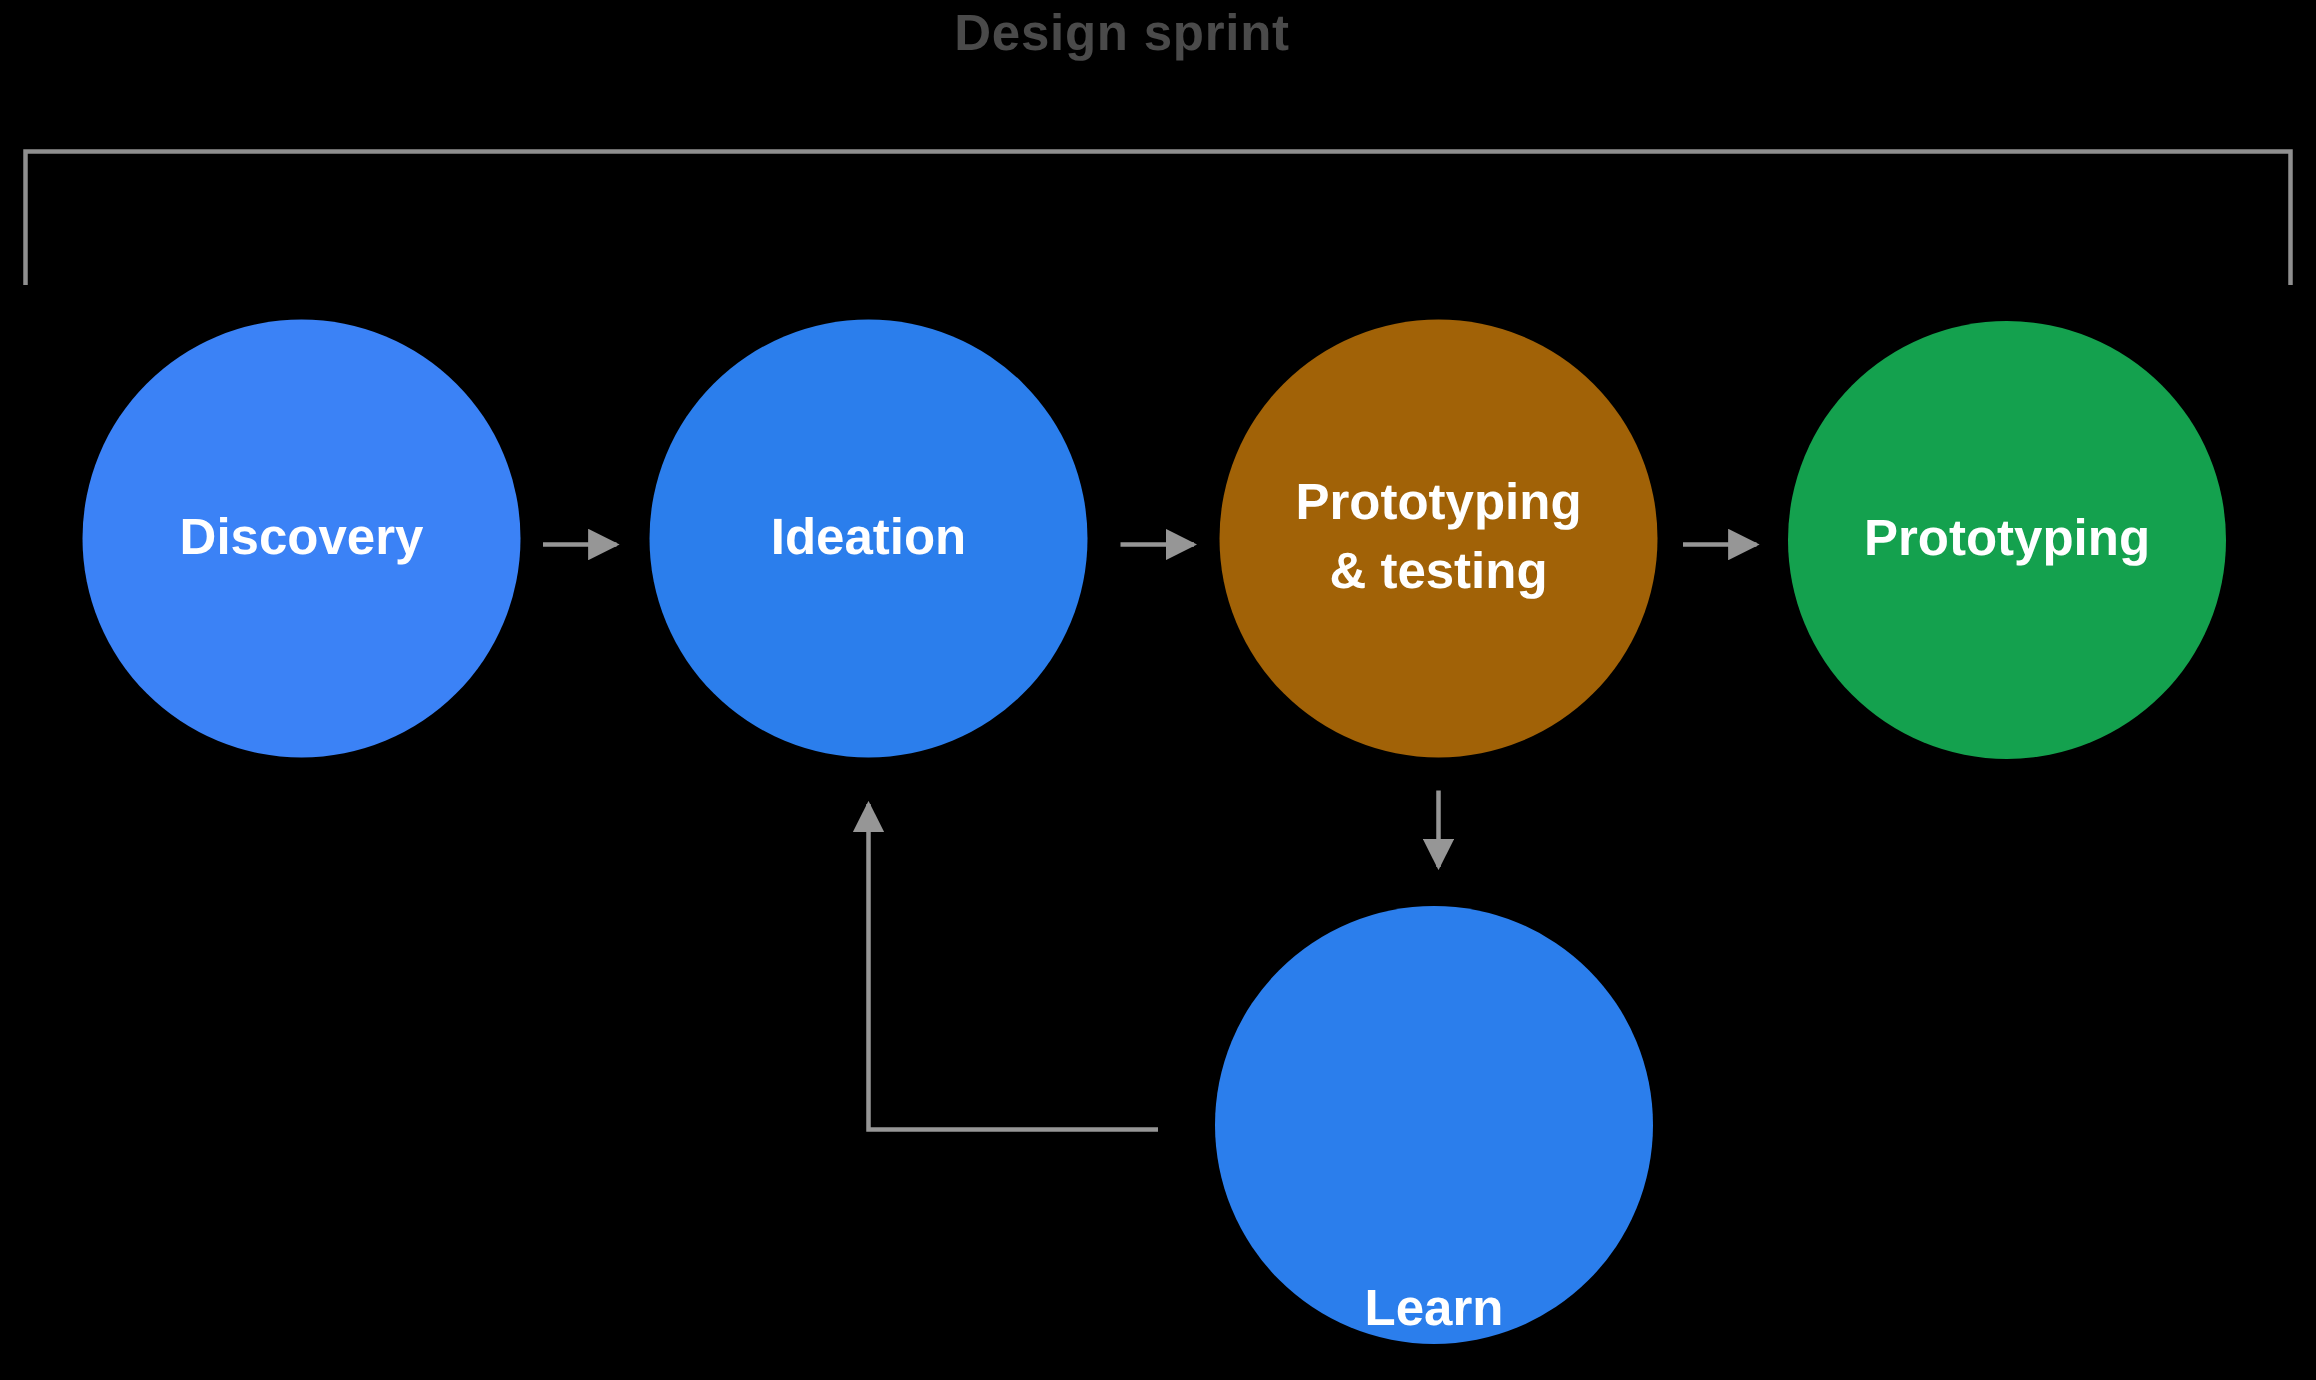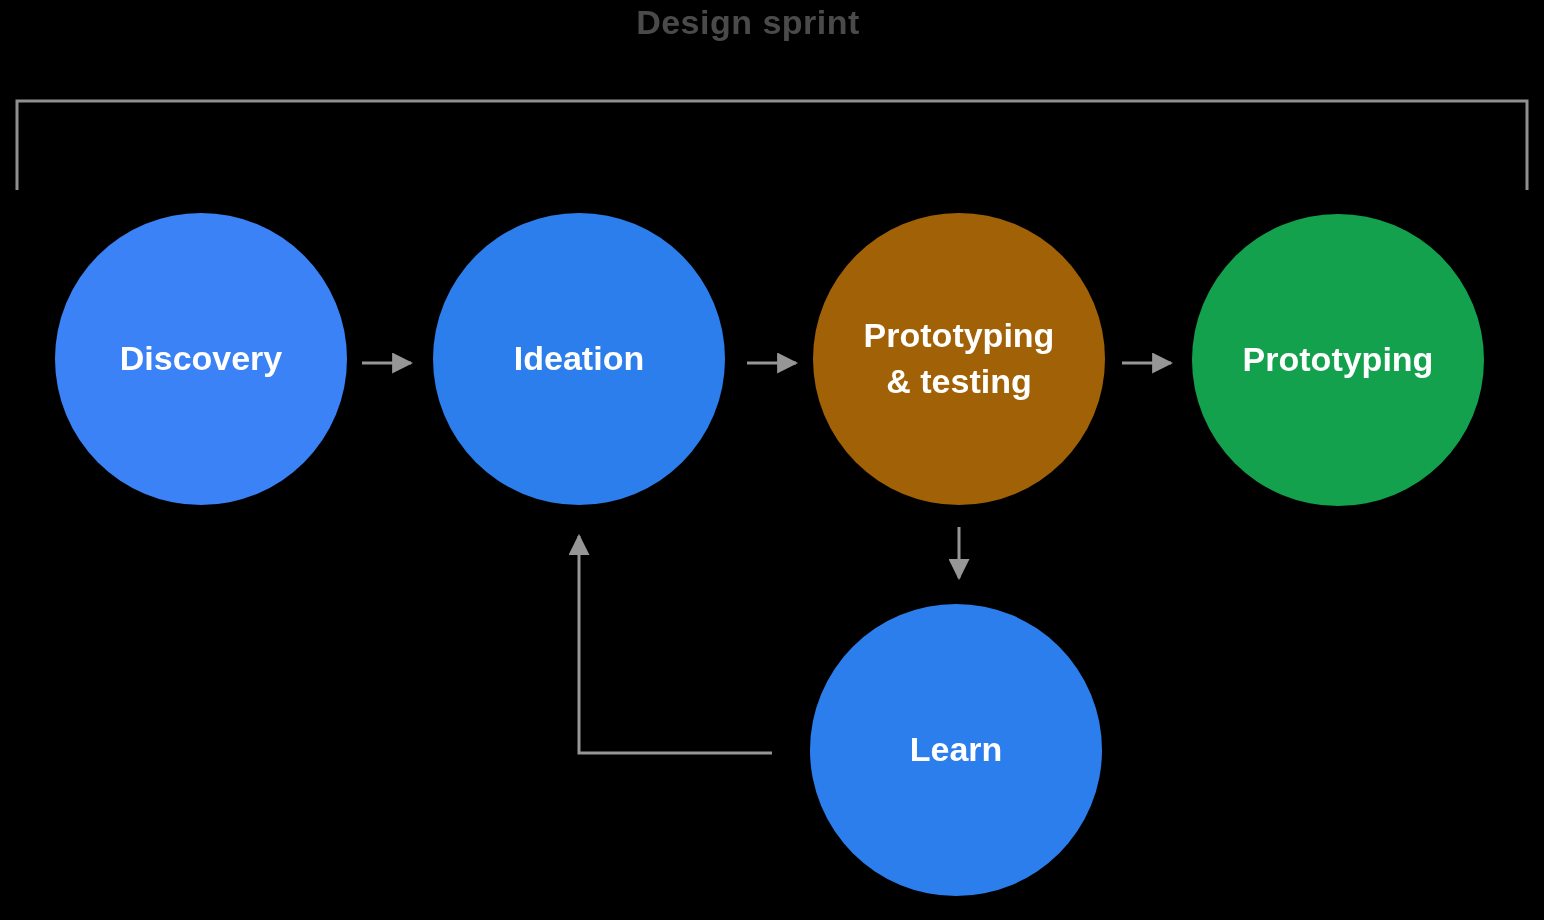--- a/index.html
+++ b/index.html
@@ -49,7 +49,7 @@
   #node-ideation    { left: 433px;  top: 213px; }
   #node-prototyping { left: 813px;  top: 213px; }
   #node-development { left: 1192px; top: 214px; }
-  #node-learn       { left: 810px;  top: 604px; }
+  #node-learn       { left: 810px;  top: 604px; align-items: flex-end; }
 </style>
 </head>
 <body>

